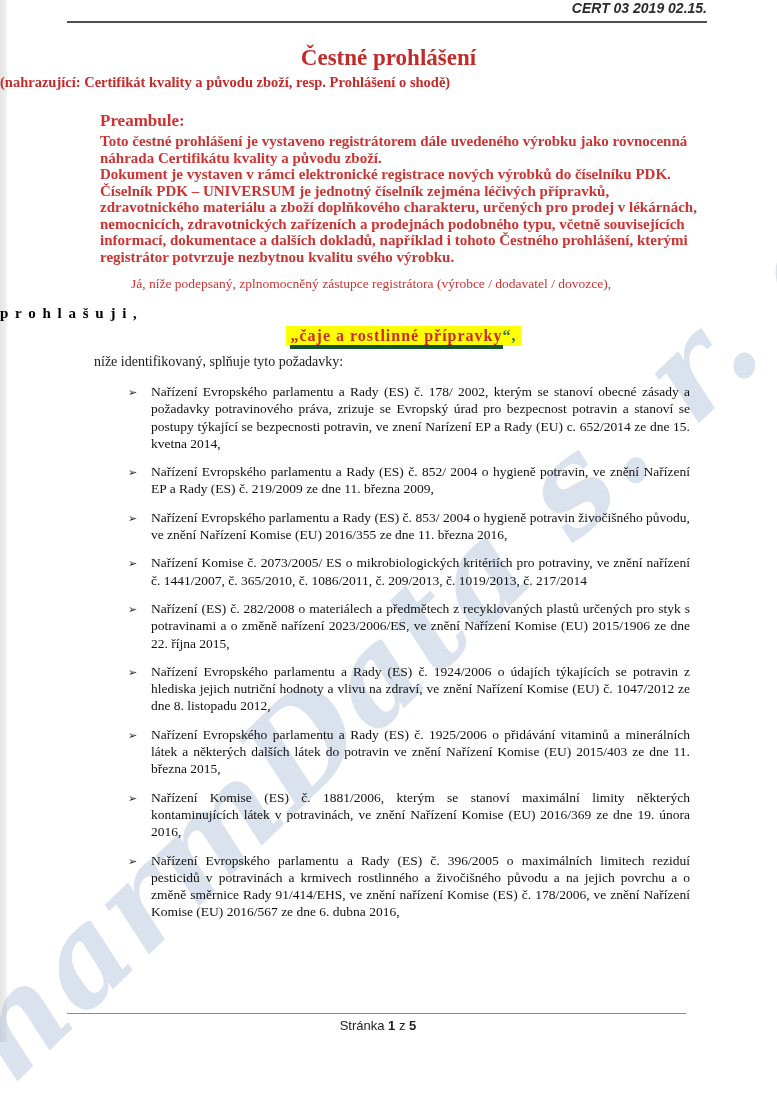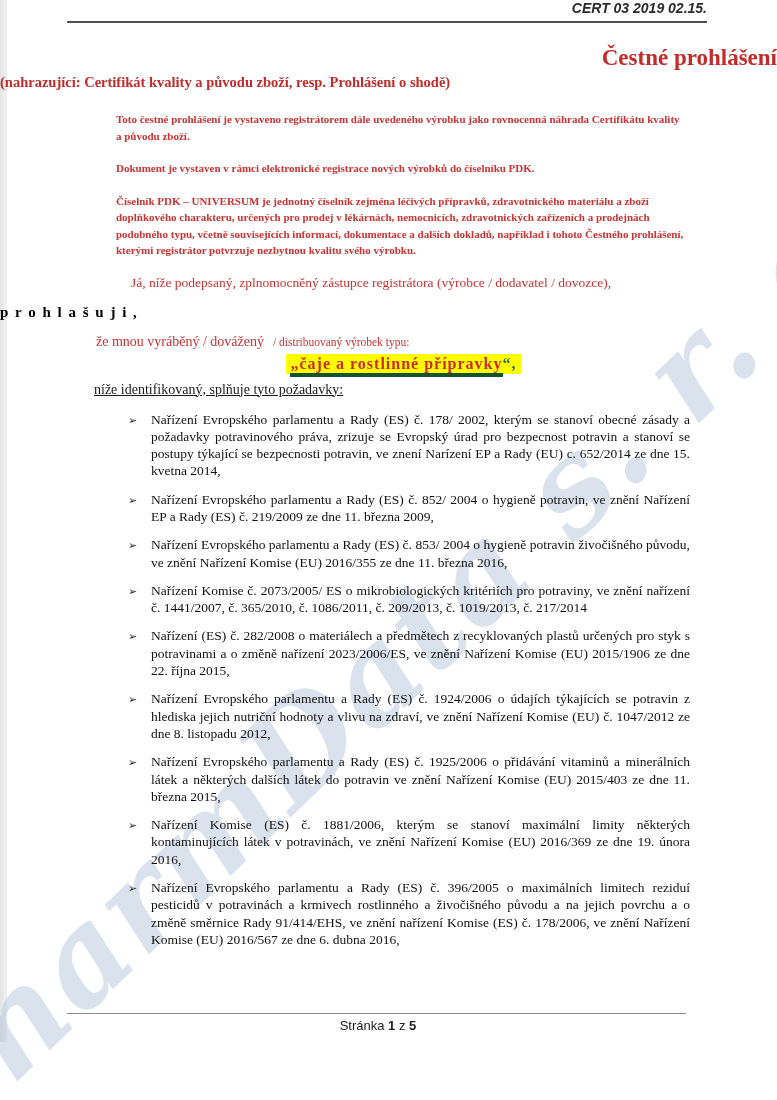--- a/index.html
+++ b/index.html
@@ -37,7 +37,7 @@
     margin:5px 70px 0 67px;
   }
   .title{
-    margin:22px 0 0 0;text-align:right;
+    margin:22px 0 0 0;text-align:center;
     font-size:23px;font-weight:bold;color:#c32a2a;
   }
   .subtitle{

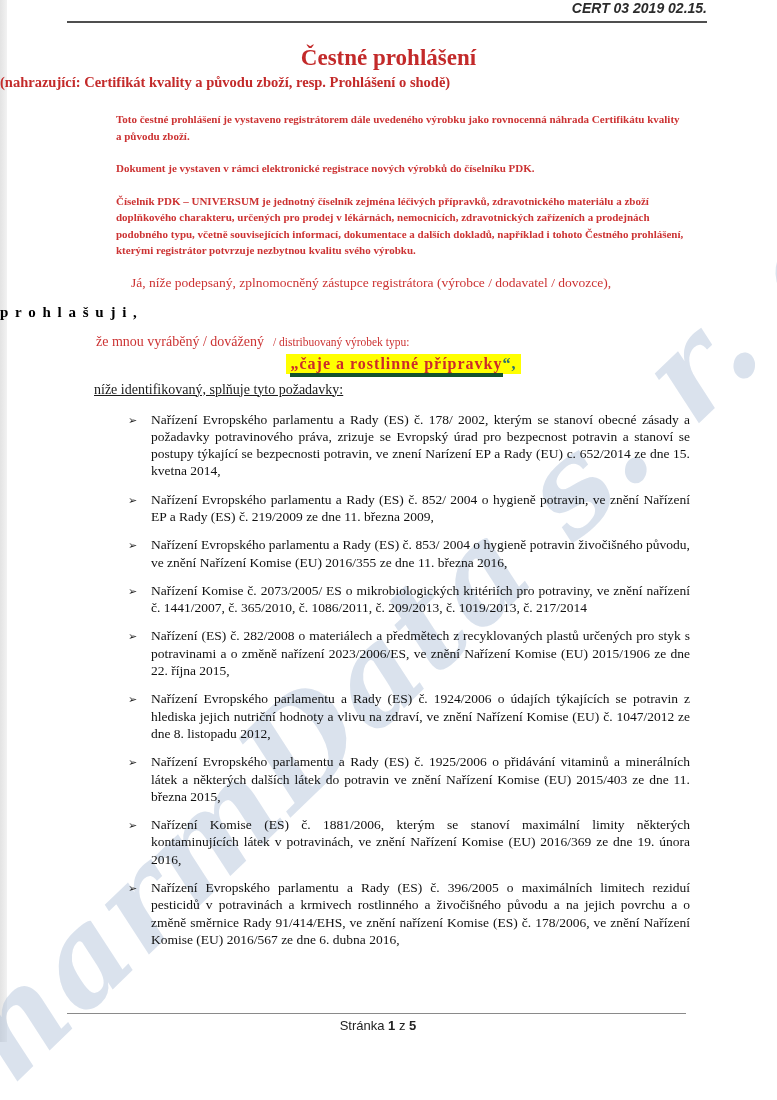--- a/index.html
+++ b/index.html
@@ -112,6 +112,7 @@
     <div class="subtitle">(nahrazující: Certifikát kvality a původu zboží, resp. Prohlášení o shodě)</div>
 
     <div class="preamble">
+      <div class="preamble-heading">Preambule:</div>
       <p>Toto čestné prohlášení je vystaveno registrátorem dále uvedeného výrobku jako rovnocenná náhrada Certifikátu kvality a původu zboží.</p>
       <p>Dokument je vystaven v rámci elektronické registrace nových výrobků do číselníku PDK.</p>
       <p>Číselník PDK – UNIVERSUM je jednotný číselník zejména léčivých přípravků, zdravotnického materiálu a zboží doplňkového charakteru, určených pro prodej v lékárnách, nemocnicích, zdravotnických zařízeních a prodejnách podobného typu, včetně souvisejících informací, dokumentace a dalších dokladů, například i tohoto Čestného prohlášení, kterými registrátor potvrzuje nezbytnou kvalitu svého výrobku.</p>

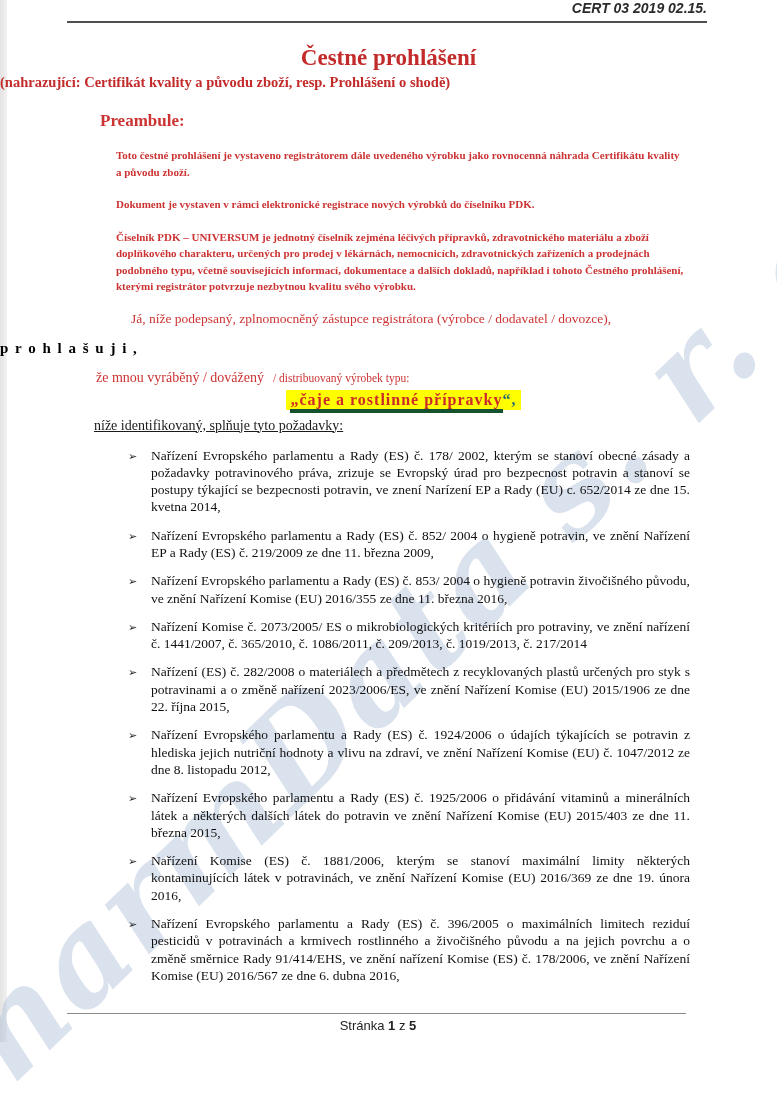--- a/index.html
+++ b/index.html
@@ -46,7 +46,7 @@
   }
   .preamble{margin:20px 75px 0 100px;color:#cc3333;}
   .preamble-heading{font-size:17px;font-weight:bold;margin:0 0 2px 0;}
-  .preamble p{margin:16px;font-size:11px;font-weight:bold;line-height:16.5px;}
+  .preamble p{margin:0;font-size:15px;font-weight:bold;line-height:16.5px;}
   .decl-intro{
     margin:11px 75px 5px 131px;
     font-size:13.5px;color:#cc3333;

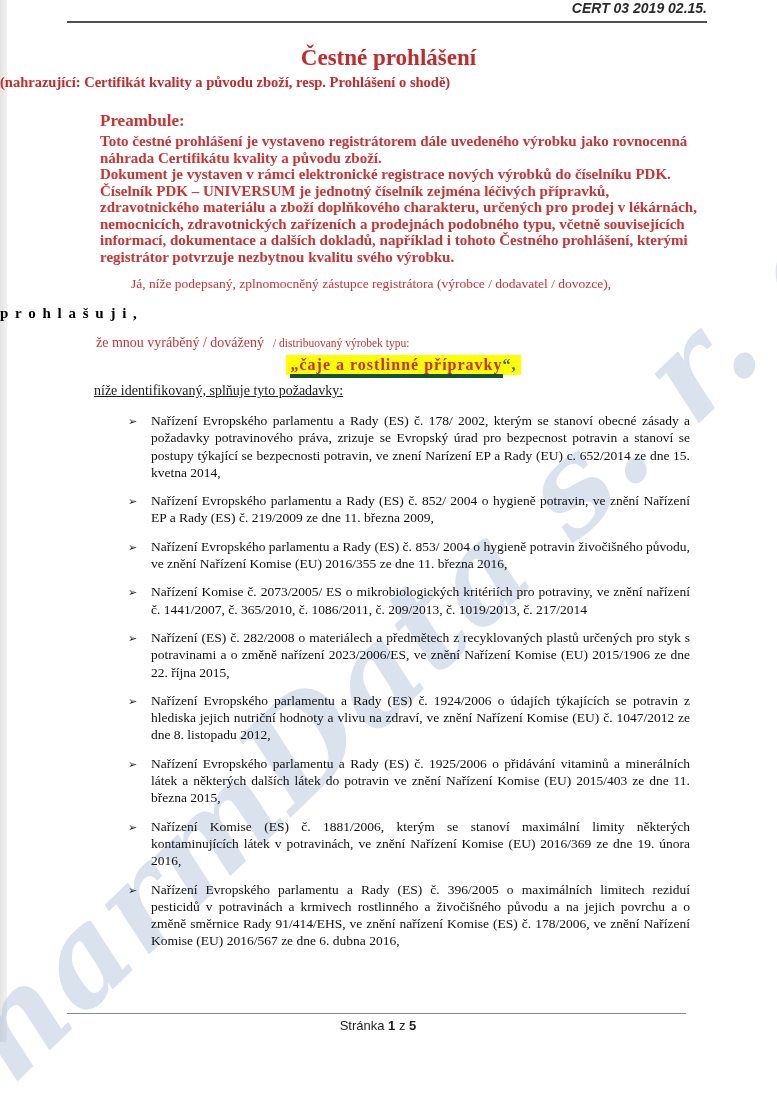--- a/index.html
+++ b/index.html
@@ -121,10 +121,6 @@
     <p class="decl-intro">Já, níže podepsaný, zplnomocněný zástupce registrátora (výrobce / dodavatel / dovozce),</p>
     <p class="decl-verb">p r o h l a š u j i ,</p>
 
-    <p class="product-line">
-      <span class="pl-main">že mnou vyráběný / dovážený</span>
-      <span class="pl-small">/ distribuovaný výrobek typu:</span>
-    </p>
 
     <p class="product-type">
       <mark><span class="pt-main">„čaje a rostlinné přípravky</span><span class="pt-tail">“,</span></mark>

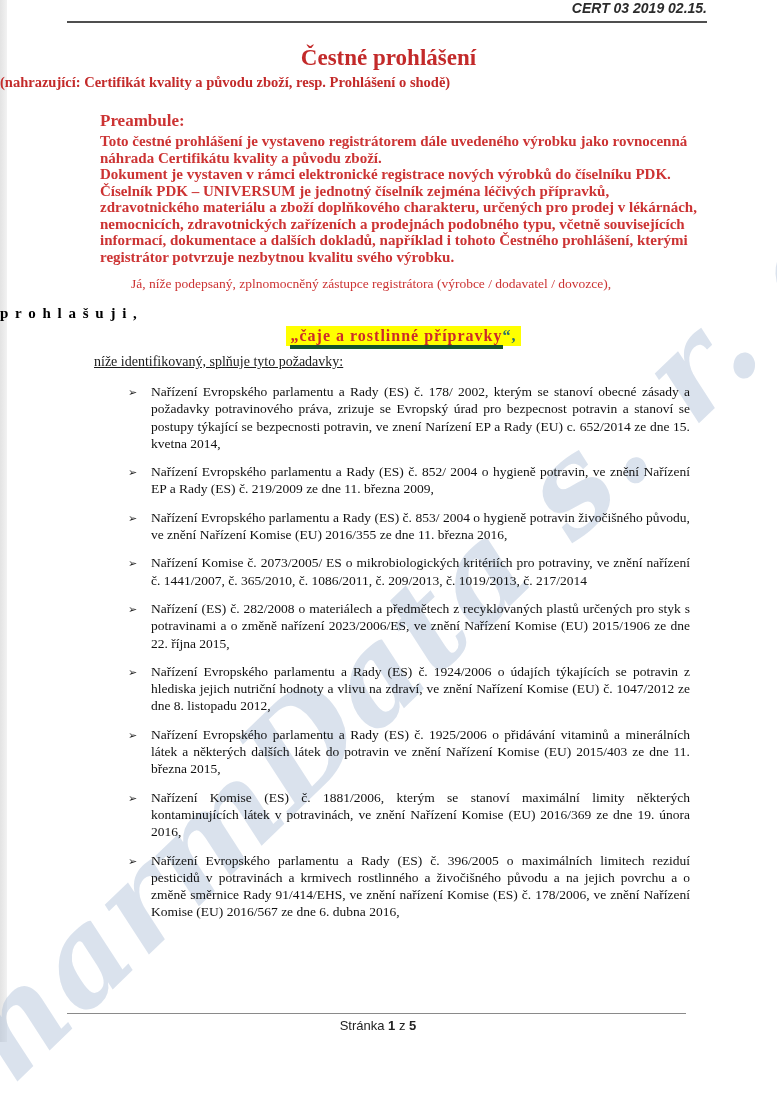--- a/index.html
+++ b/index.html
@@ -70,7 +70,7 @@
     padding-bottom:1px;
   }
   .pt-tail{color:#2a6f6f;}
-  .req-intro{margin:9px 75px 0 94px;font-size:14px;color:#1a1a1a;text-decoration:underline;}
+  .req-intro{margin:9px 75px 0 94px;font-size:14px;color:#1a1a1a;}
   .regs{
     list-style:none;
     margin:13px 87px 0 128px;padding:0;

